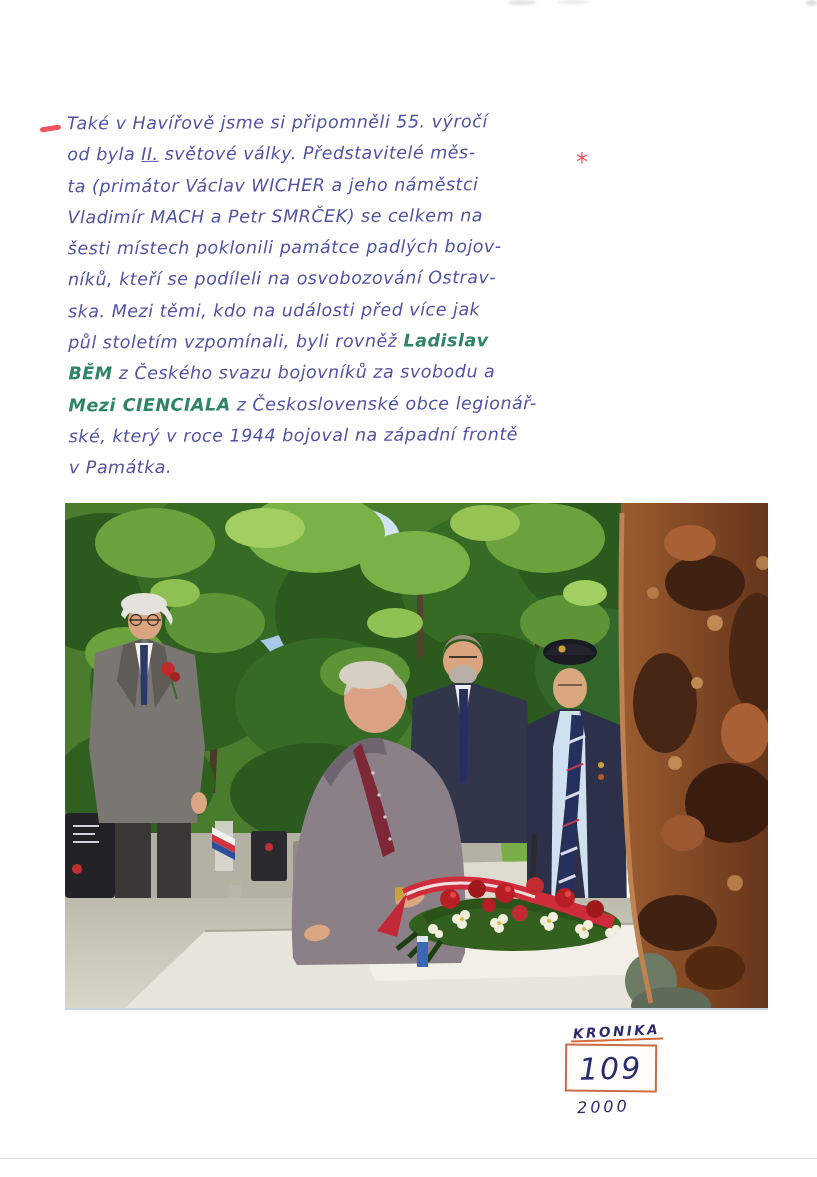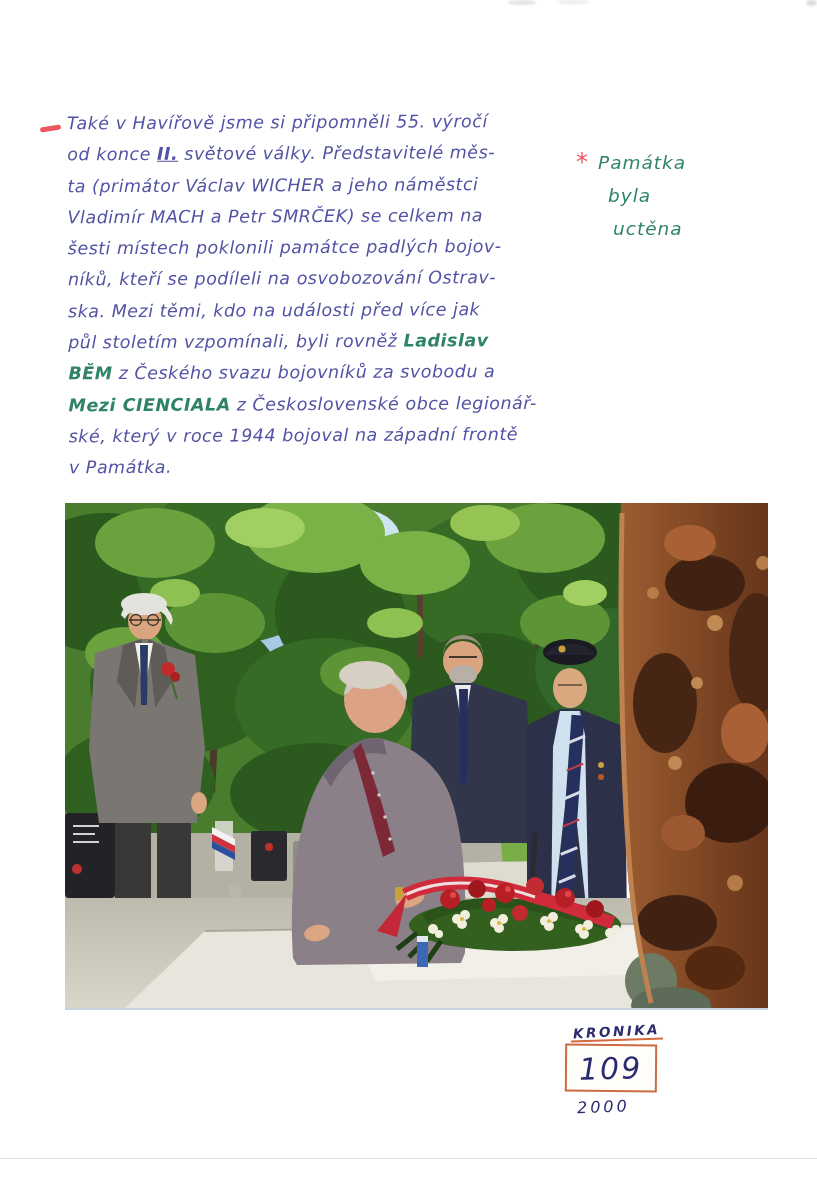--- a/index.html
+++ b/index.html
@@ -61,7 +61,7 @@
 
   <div class="paragraph hand" id="paragraph">
       <div class="hand-line"><span class="seg c-blue">Také v Havířově jsme si připomněli 55. výročí</span></div>
-      <div class="hand-line"><span class="seg c-blue">od konce </span><span class="seg c-blue u">II.</span><span class="seg c-blue"> světové války. Představitelé měs-</span></div>
+      <div class="hand-line"><span class="seg c-blue">od byla </span><span class="seg c-blue u">II.</span><span class="seg c-blue"> světové války. Představitelé měs-</span></div>
       <div class="hand-line"><span class="seg c-blue">ta (primátor Václav WICHER a jeho náměstci</span></div>
       <div class="hand-line"><span class="seg c-blue">Vladimír MACH a Petr SMRČEK) se celkem na</span></div>
       <div class="hand-line"><span class="seg c-blue">šesti místech poklonili památce padlých bojov-</span></div>

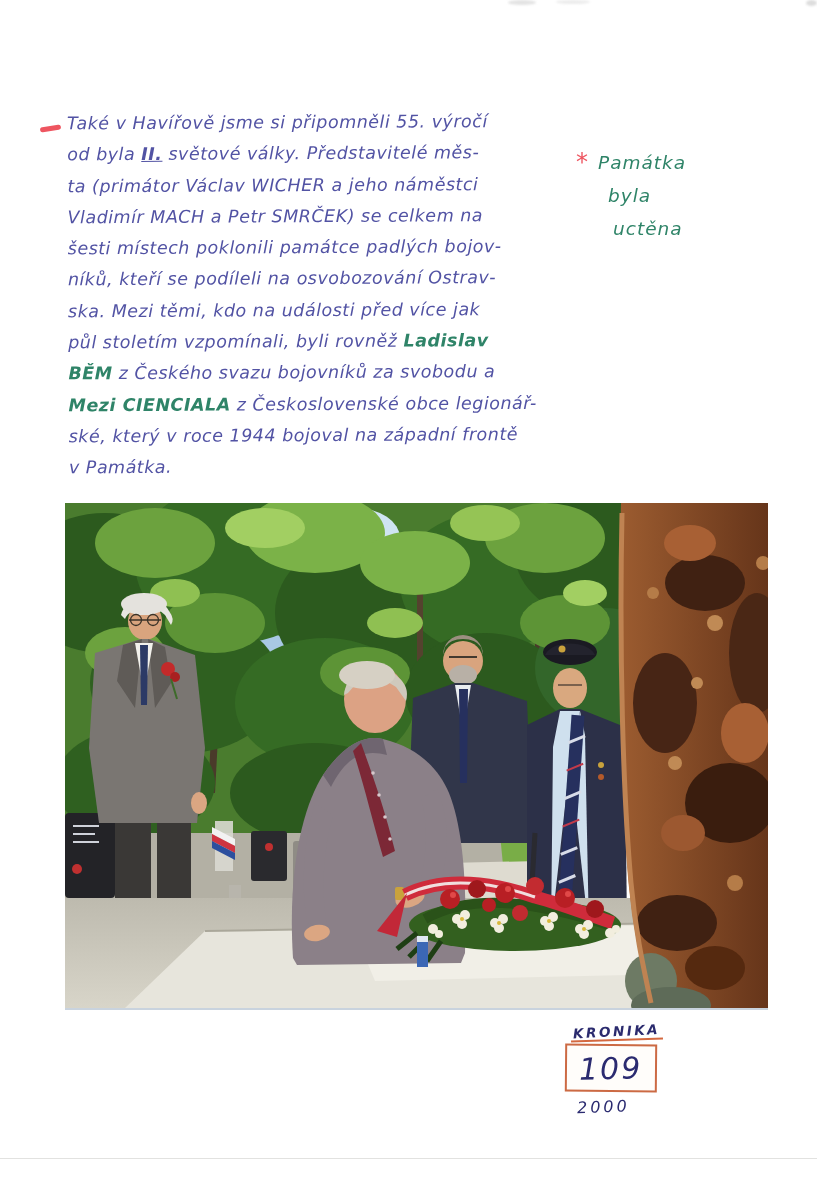--- a/index.html
+++ b/index.html
@@ -14,7 +14,7 @@
   .hand-line{height:31.3px;font-size:17.5px;white-space:nowrap;}
   .seg.c-blue{color:#5253a4;}
   .seg.c-green{color:#2f8468;font-weight:bold;}
-  .seg.u{text-decoration:underline;font-weight:bold;}
+  .seg.u{text-decoration:underline;}
   .dash{
     position:absolute;left:40px;top:126px;width:21px;height:5px;
     background:#ee5560;border-radius:3px;transform:rotate(-9deg);

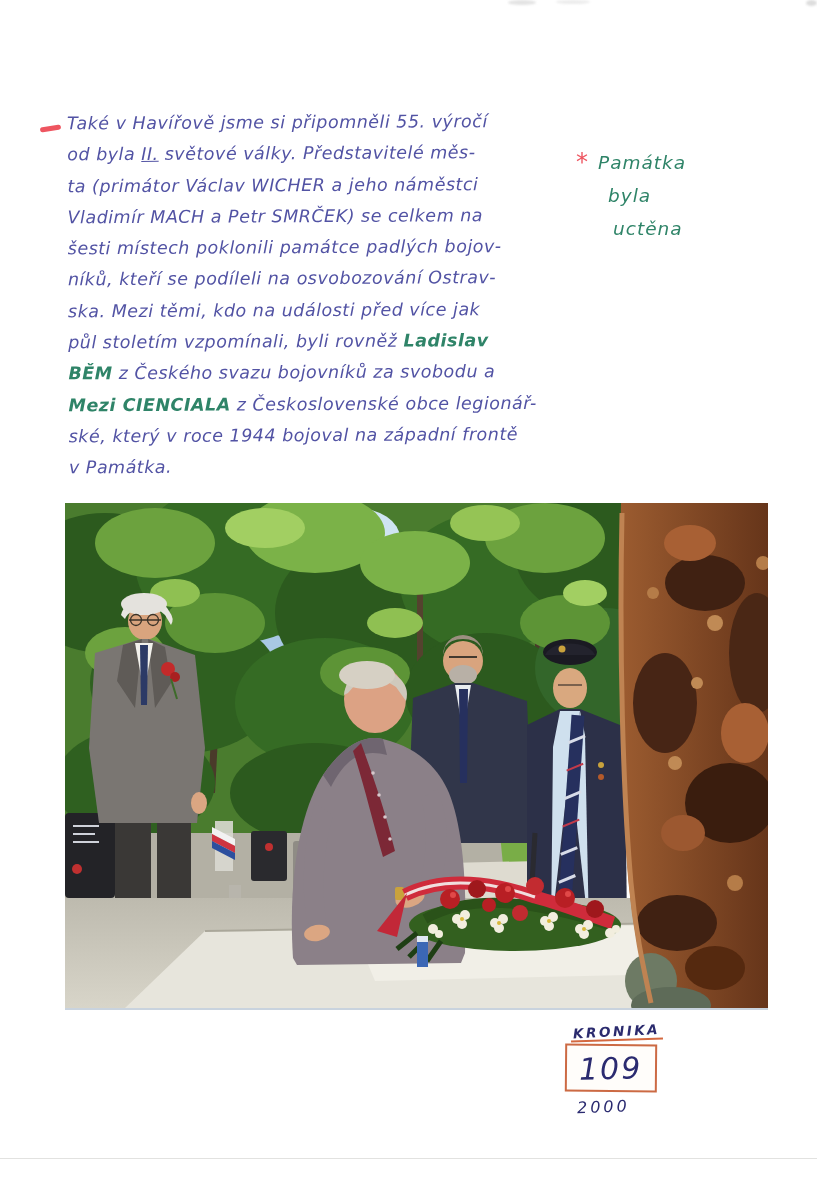--- a/index.html
+++ b/index.html
@@ -76,11 +76,6 @@
 
   <div class="margin-note">
     <span class="asterisk">*</span>
-    <div class="note-lines" id="note-lines">
-        <div class="note-line nl0">Památka</div>
-        <div class="note-line nl1">byla</div>
-        <div class="note-line nl2">uctěna</div>
-      </div>
   </div>
 
   <figure class="photo">

